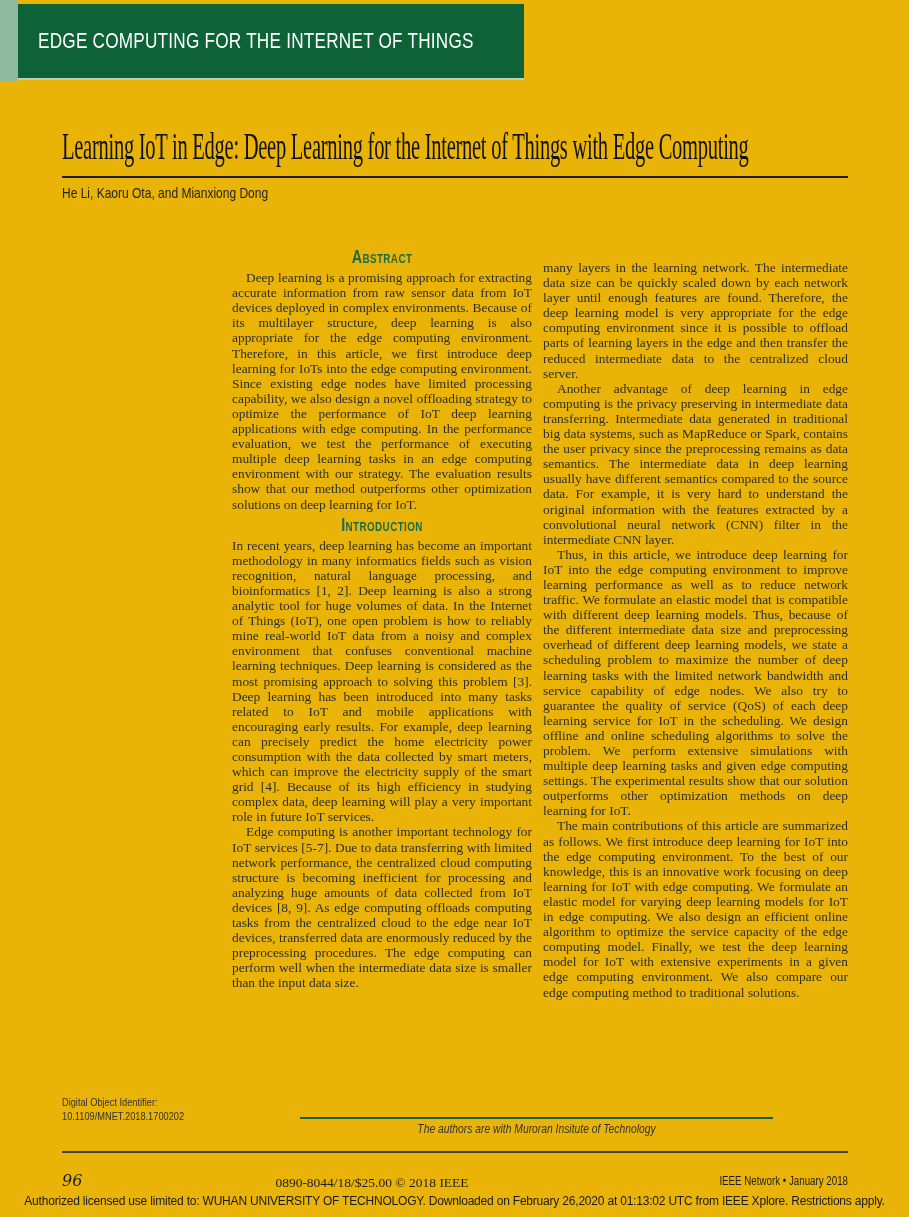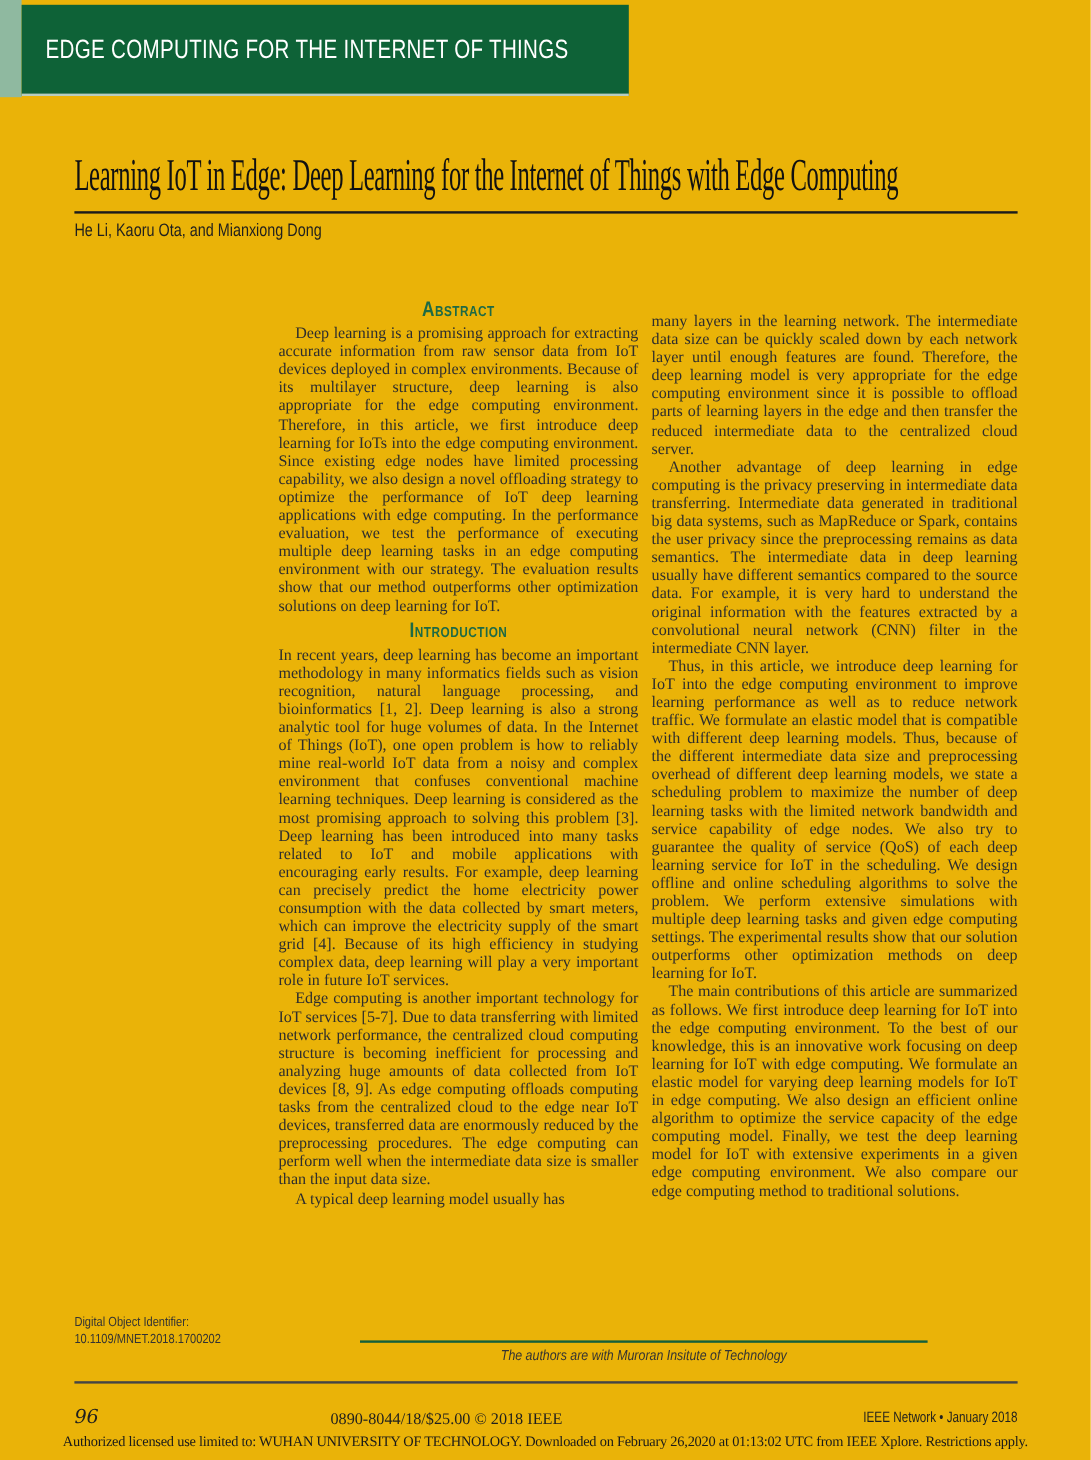--- a/index.html
+++ b/index.html
@@ -196,7 +196,6 @@
     <h2 class="section-heading second">Introduction</h2>
     <p class="no-indent">In recent years, deep learning has become an important methodology in many informatics fields such as vision recognition, natural language processing, and bioinformatics [1, 2]. Deep learning is also a strong analytic tool for huge volumes of data. In the Internet of Things (IoT), one open problem is how to reliably mine real-world IoT data from a noisy and complex environment that confuses conventional machine learning techniques. Deep learning is considered as the most promising approach to solving this problem [3]. Deep learning has been introduced into many tasks related to IoT and mobile applications with encouraging early results. For example, deep learning can precisely predict the home electricity power consumption with the data collected by smart meters, which can improve the electricity supply of the smart grid [4]. Because of its high efficiency in studying complex data, deep learning will play a very important role in future IoT services.</p>
     <p>Edge computing is another important technology for IoT services [5-7]. Due to data transferring with limited network performance, the centralized cloud computing structure is becoming inefficient for processing and analyzing huge amounts of data collected from IoT devices [8, 9]. As edge computing offloads computing tasks from the centralized cloud to the edge near IoT devices, transferred data are enormously reduced by the preprocessing procedures. The edge computing can perform well when the intermediate data size is smaller than the input data size.</p>
-    <p>A typical deep learning model usually has</p>
   </div>
 
   <div class="col col-right">

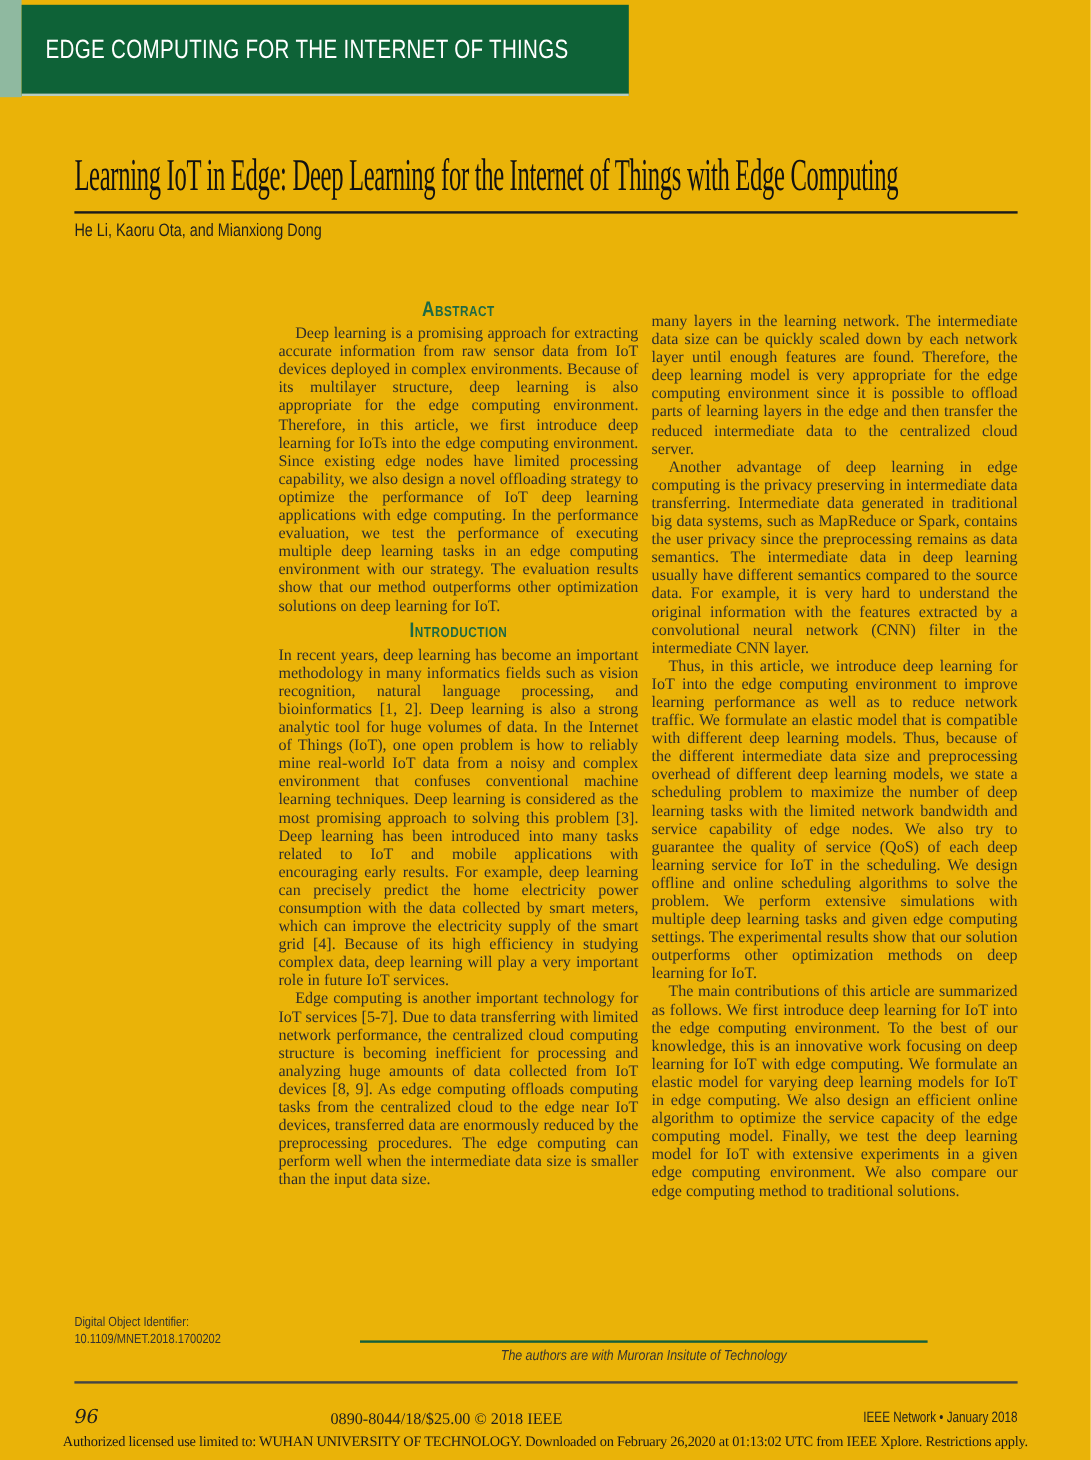--- a/index.html
+++ b/index.html
@@ -166,7 +166,7 @@
     position: absolute; left: 0; top: 1194px;
     width: 909px;
     text-align: center;
-    font-family: Liberation Serif, serif;
+    font-family: Liberation Sans, sans-serif;
     font-size: 12px;
     letter-spacing: -0.2px;
     color: #1a1a1a;

